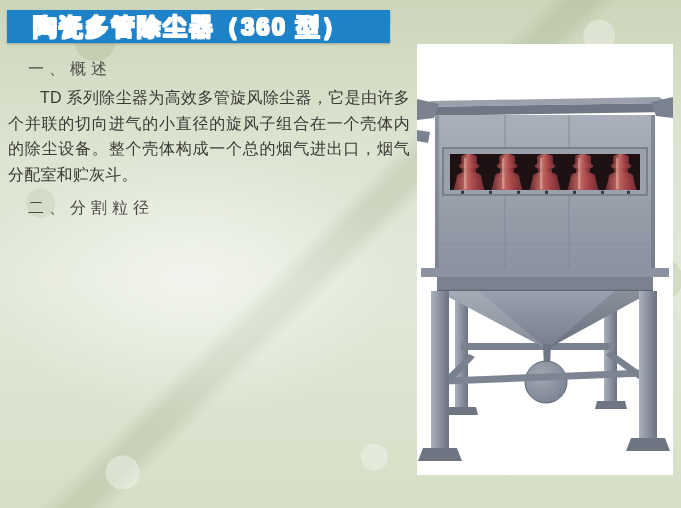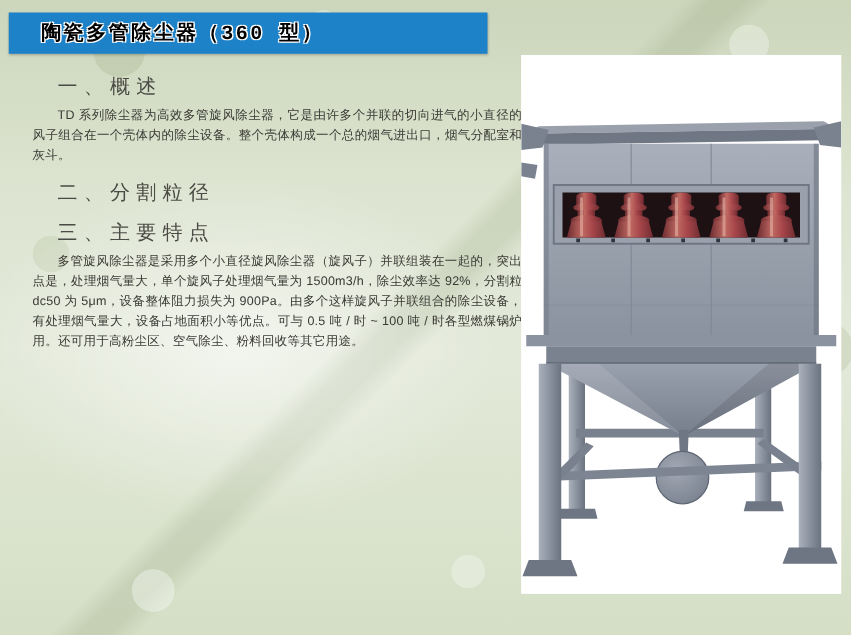--- a/index.html
+++ b/index.html
@@ -34,13 +34,12 @@
   }
   .title-bar .title-text{
     padding-left:26px;
-    font-size:16px;
+    font-size:24px;
     font-weight:bold;
     letter-spacing:2px;
-    color:#000000;
+    color:#ffffff;
     text-shadow:-1px -1px 0 #fff, 1px -1px 0 #fff, -1px 1px 0 #fff, 1px 1px 0 #fff;
     white-space:nowrap;
-    font-family:Liberation Mono, monospace;
   }
   .content{
     position:absolute;left:8px;top:48px;width:402px;margin-left:18px;

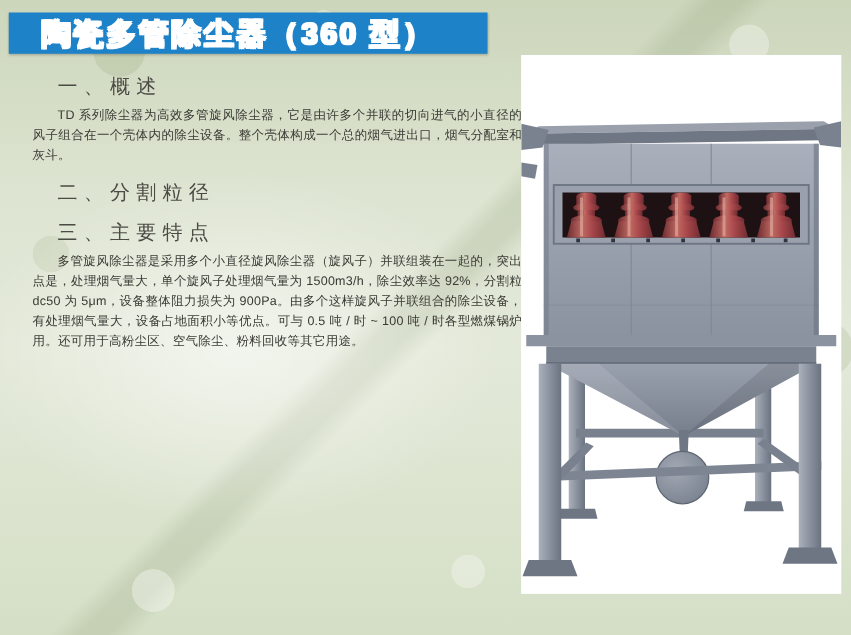--- a/index.html
+++ b/index.html
@@ -42,7 +42,7 @@
     white-space:nowrap;
   }
   .content{
-    position:absolute;left:8px;top:48px;width:402px;margin-left:18px;
+    position:absolute;left:8px;top:48px;width:402px;
   }
   .section h2{
     margin:11px 0 5px 0;

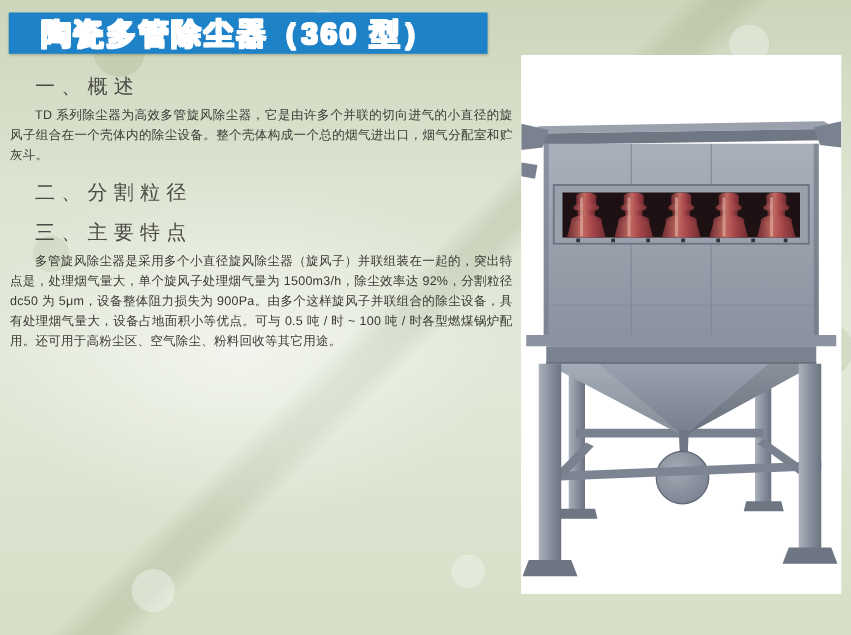--- a/index.html
+++ b/index.html
@@ -54,7 +54,7 @@
   }
   .section p{
     margin:0 0 5px 0;
-    font-size:10px;
+    font-size:16px;
     line-height:1.6;
     text-indent:2em;
     text-align:justify;

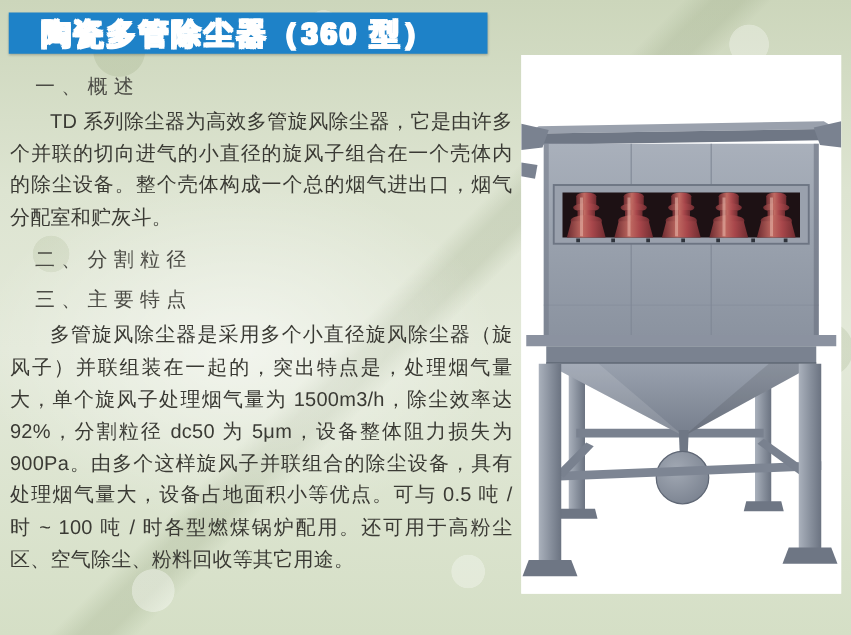--- a/index.html
+++ b/index.html
@@ -84,11 +84,6 @@
     </div>
     <div class="section">
       <h2>二、分割粒径</h2>
-    </div>
-    <div class="section">
-      <h2>三、主要特点</h2>
-      <p>多管旋风除尘器是采用多个小直径旋风除尘器（旋风子）并联组装在一起的，突出特点是，处理烟气量大，单个旋风子处理烟气量为 1500m3/h，除尘效率达 92%，分割粒径 dc50 为 5μm，设备整体阻力损失为 900Pa。由多个这样旋风子并联组合的除尘设备，具有处理烟气量大，设备占地面积小等优点。可与 0.5 吨 / 时 ~ 100 吨 / 时各型燃煤锅炉配用。还可用于高粉尘区、空气除尘、粉料回收等其它用途。</p>
-
     </div>
   </div>
 

